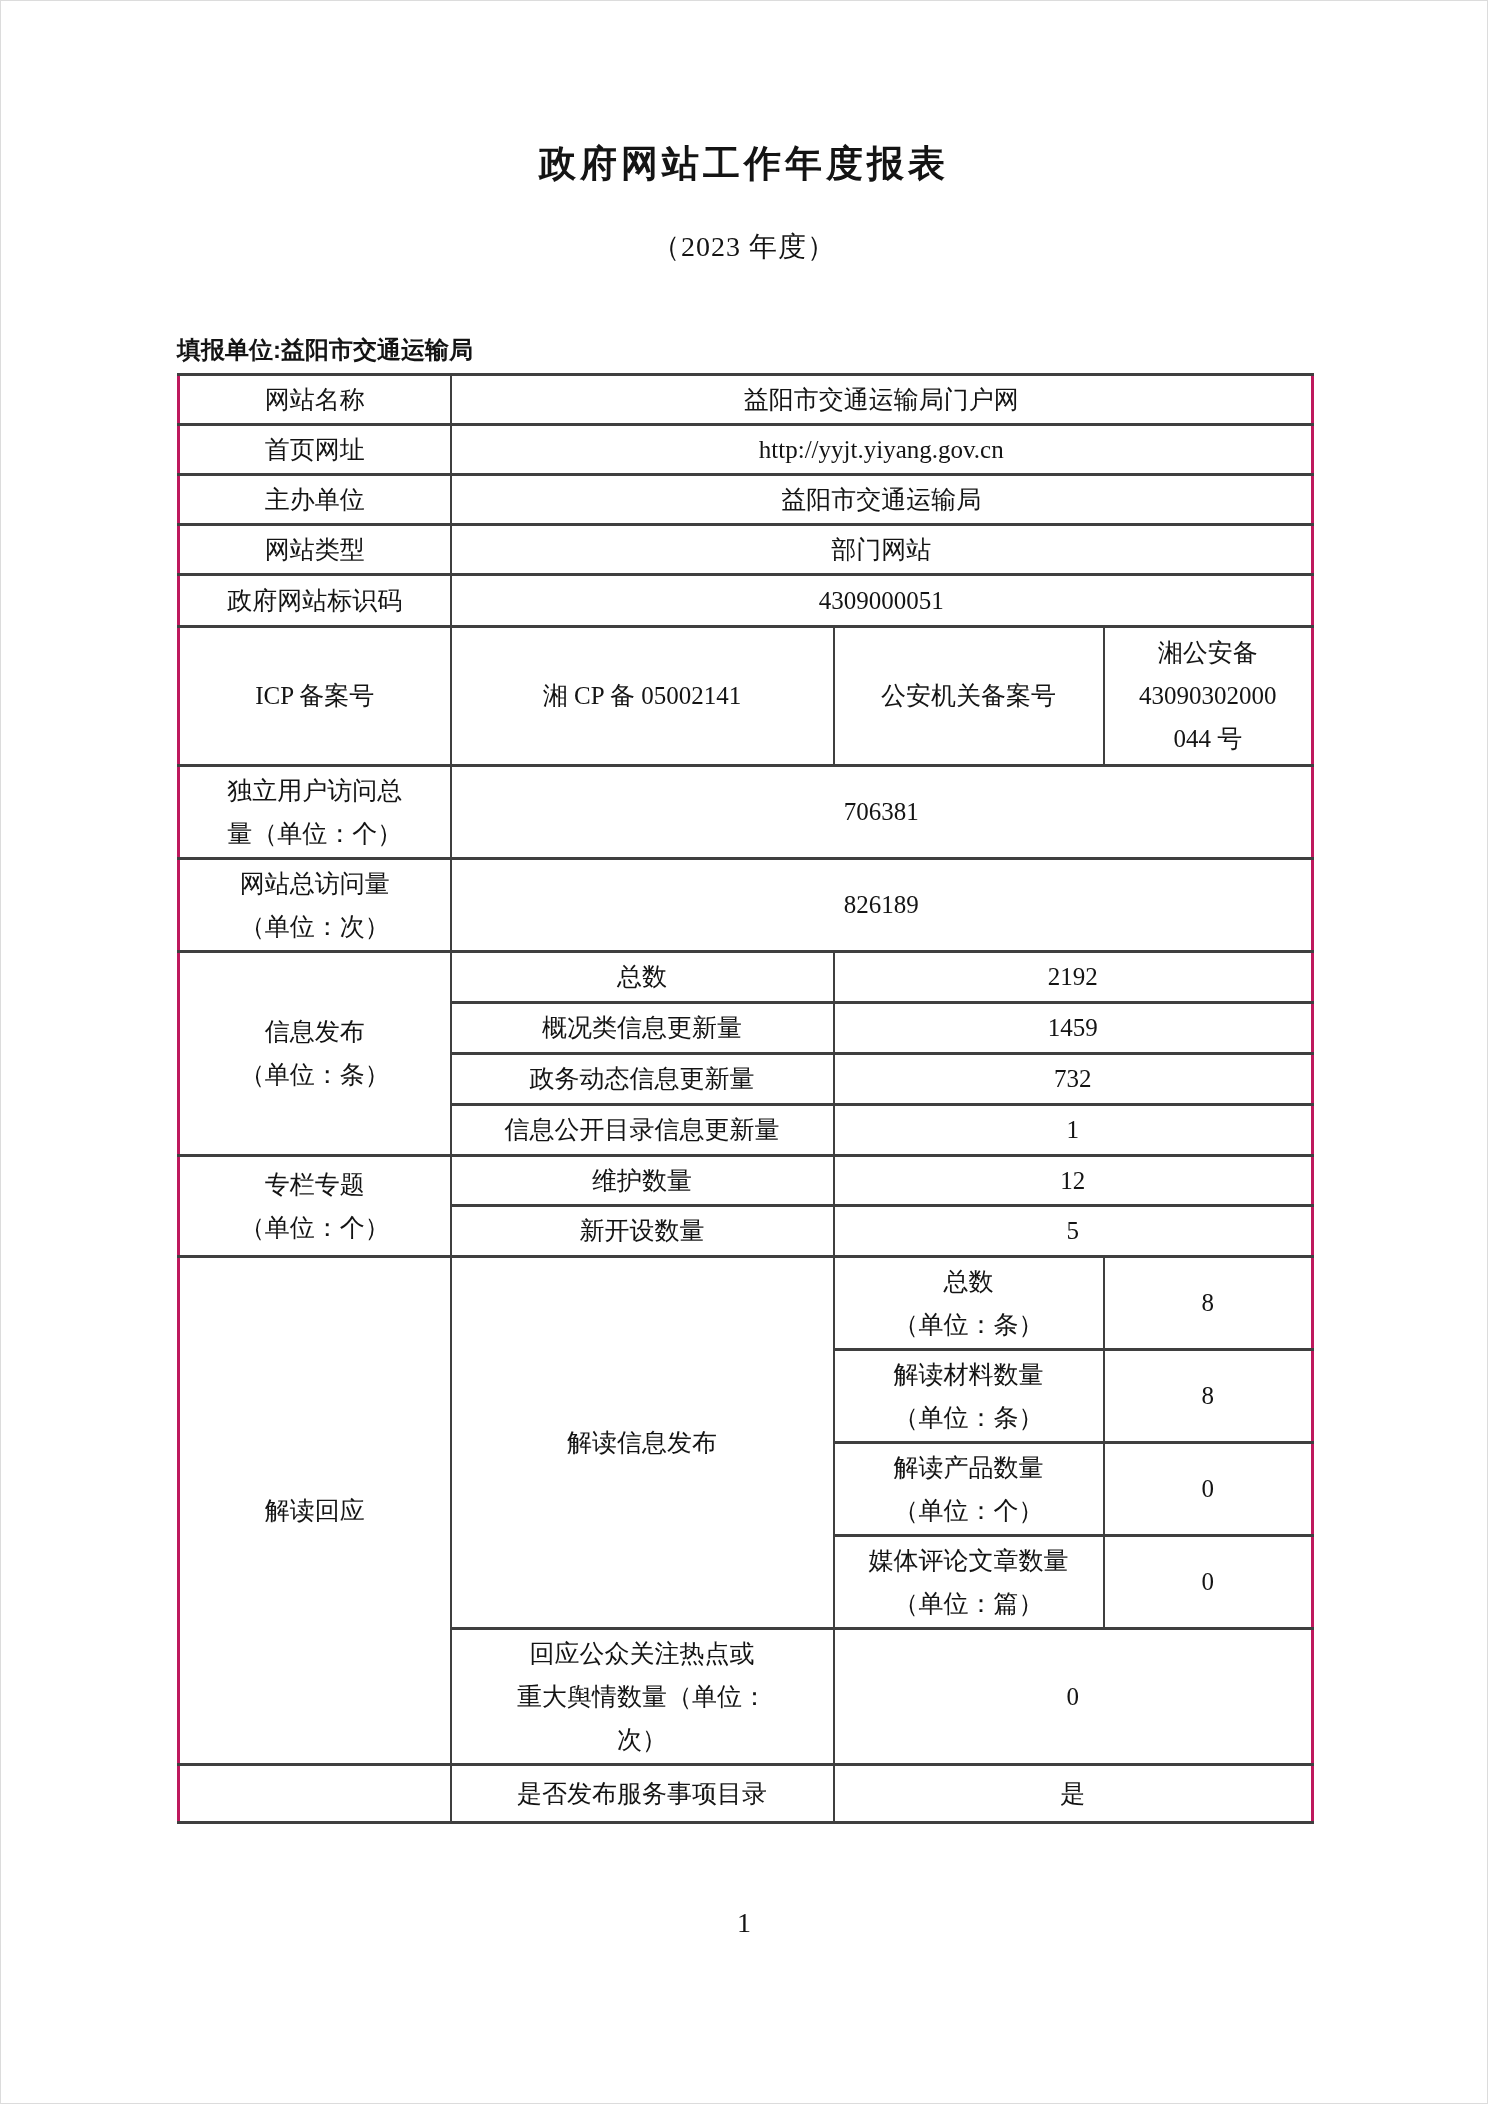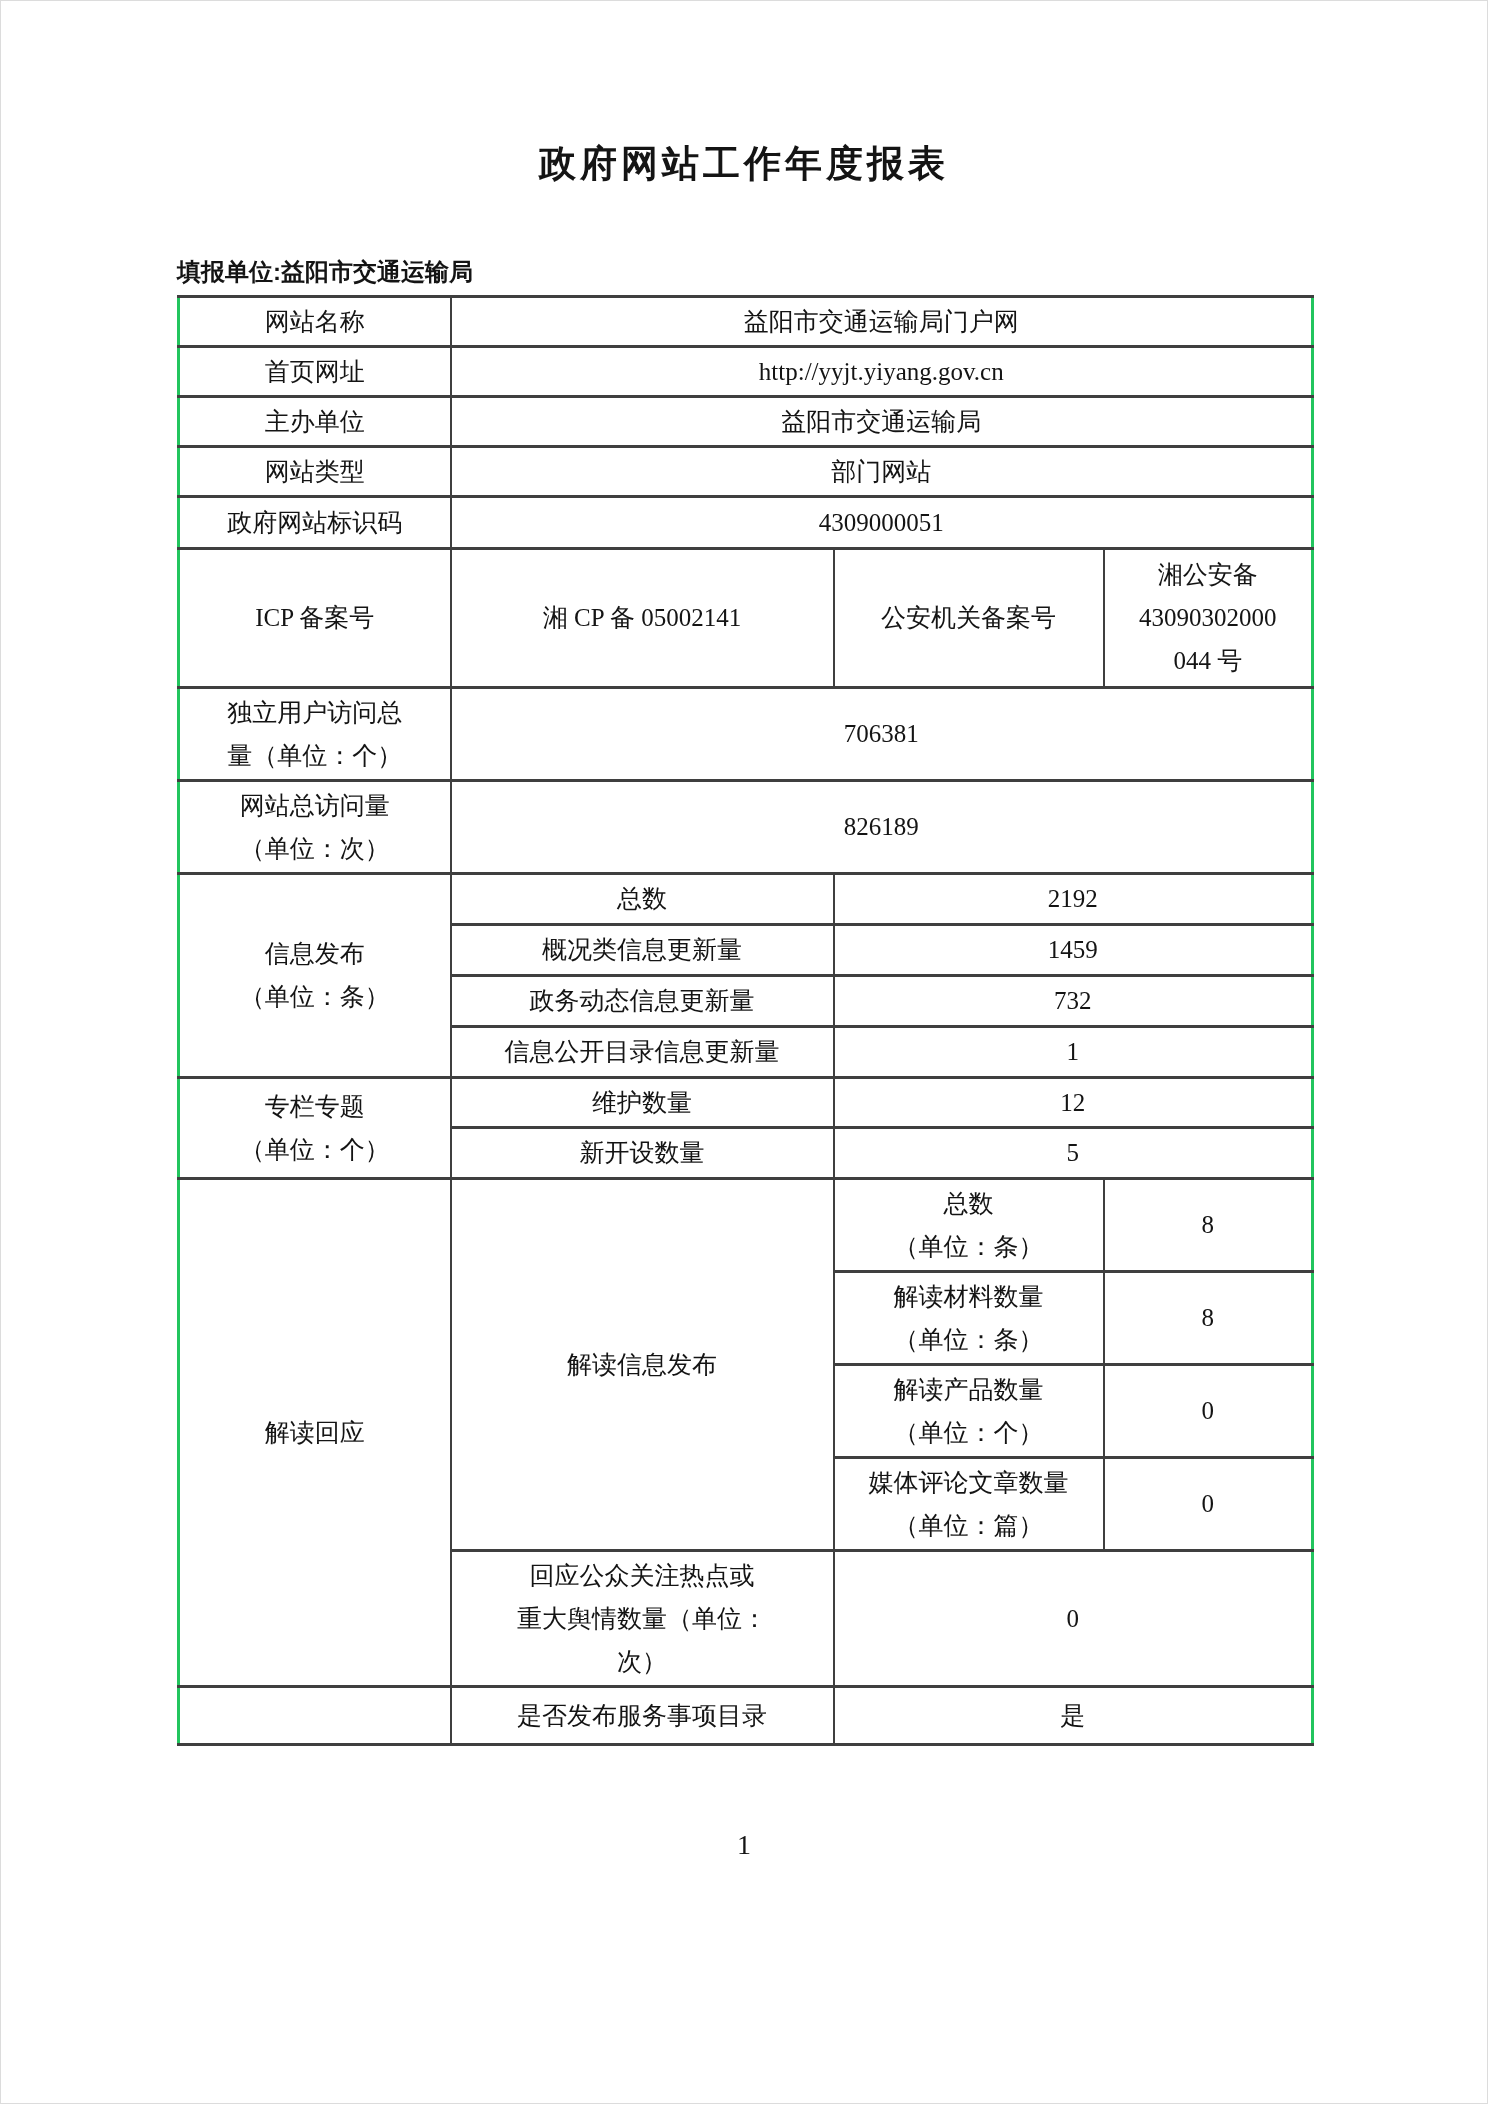--- a/index.html
+++ b/index.html
@@ -74,6 +74,7 @@
 <div class="content">
 
   <h1 class="doc-title">政府网站工作年度报表</h1>
+  <div class="doc-subtitle">（2023 年度）</div>
   <div class="filing-unit">填报单位:益阳市交通运输局</div>
 
   <table class="report">

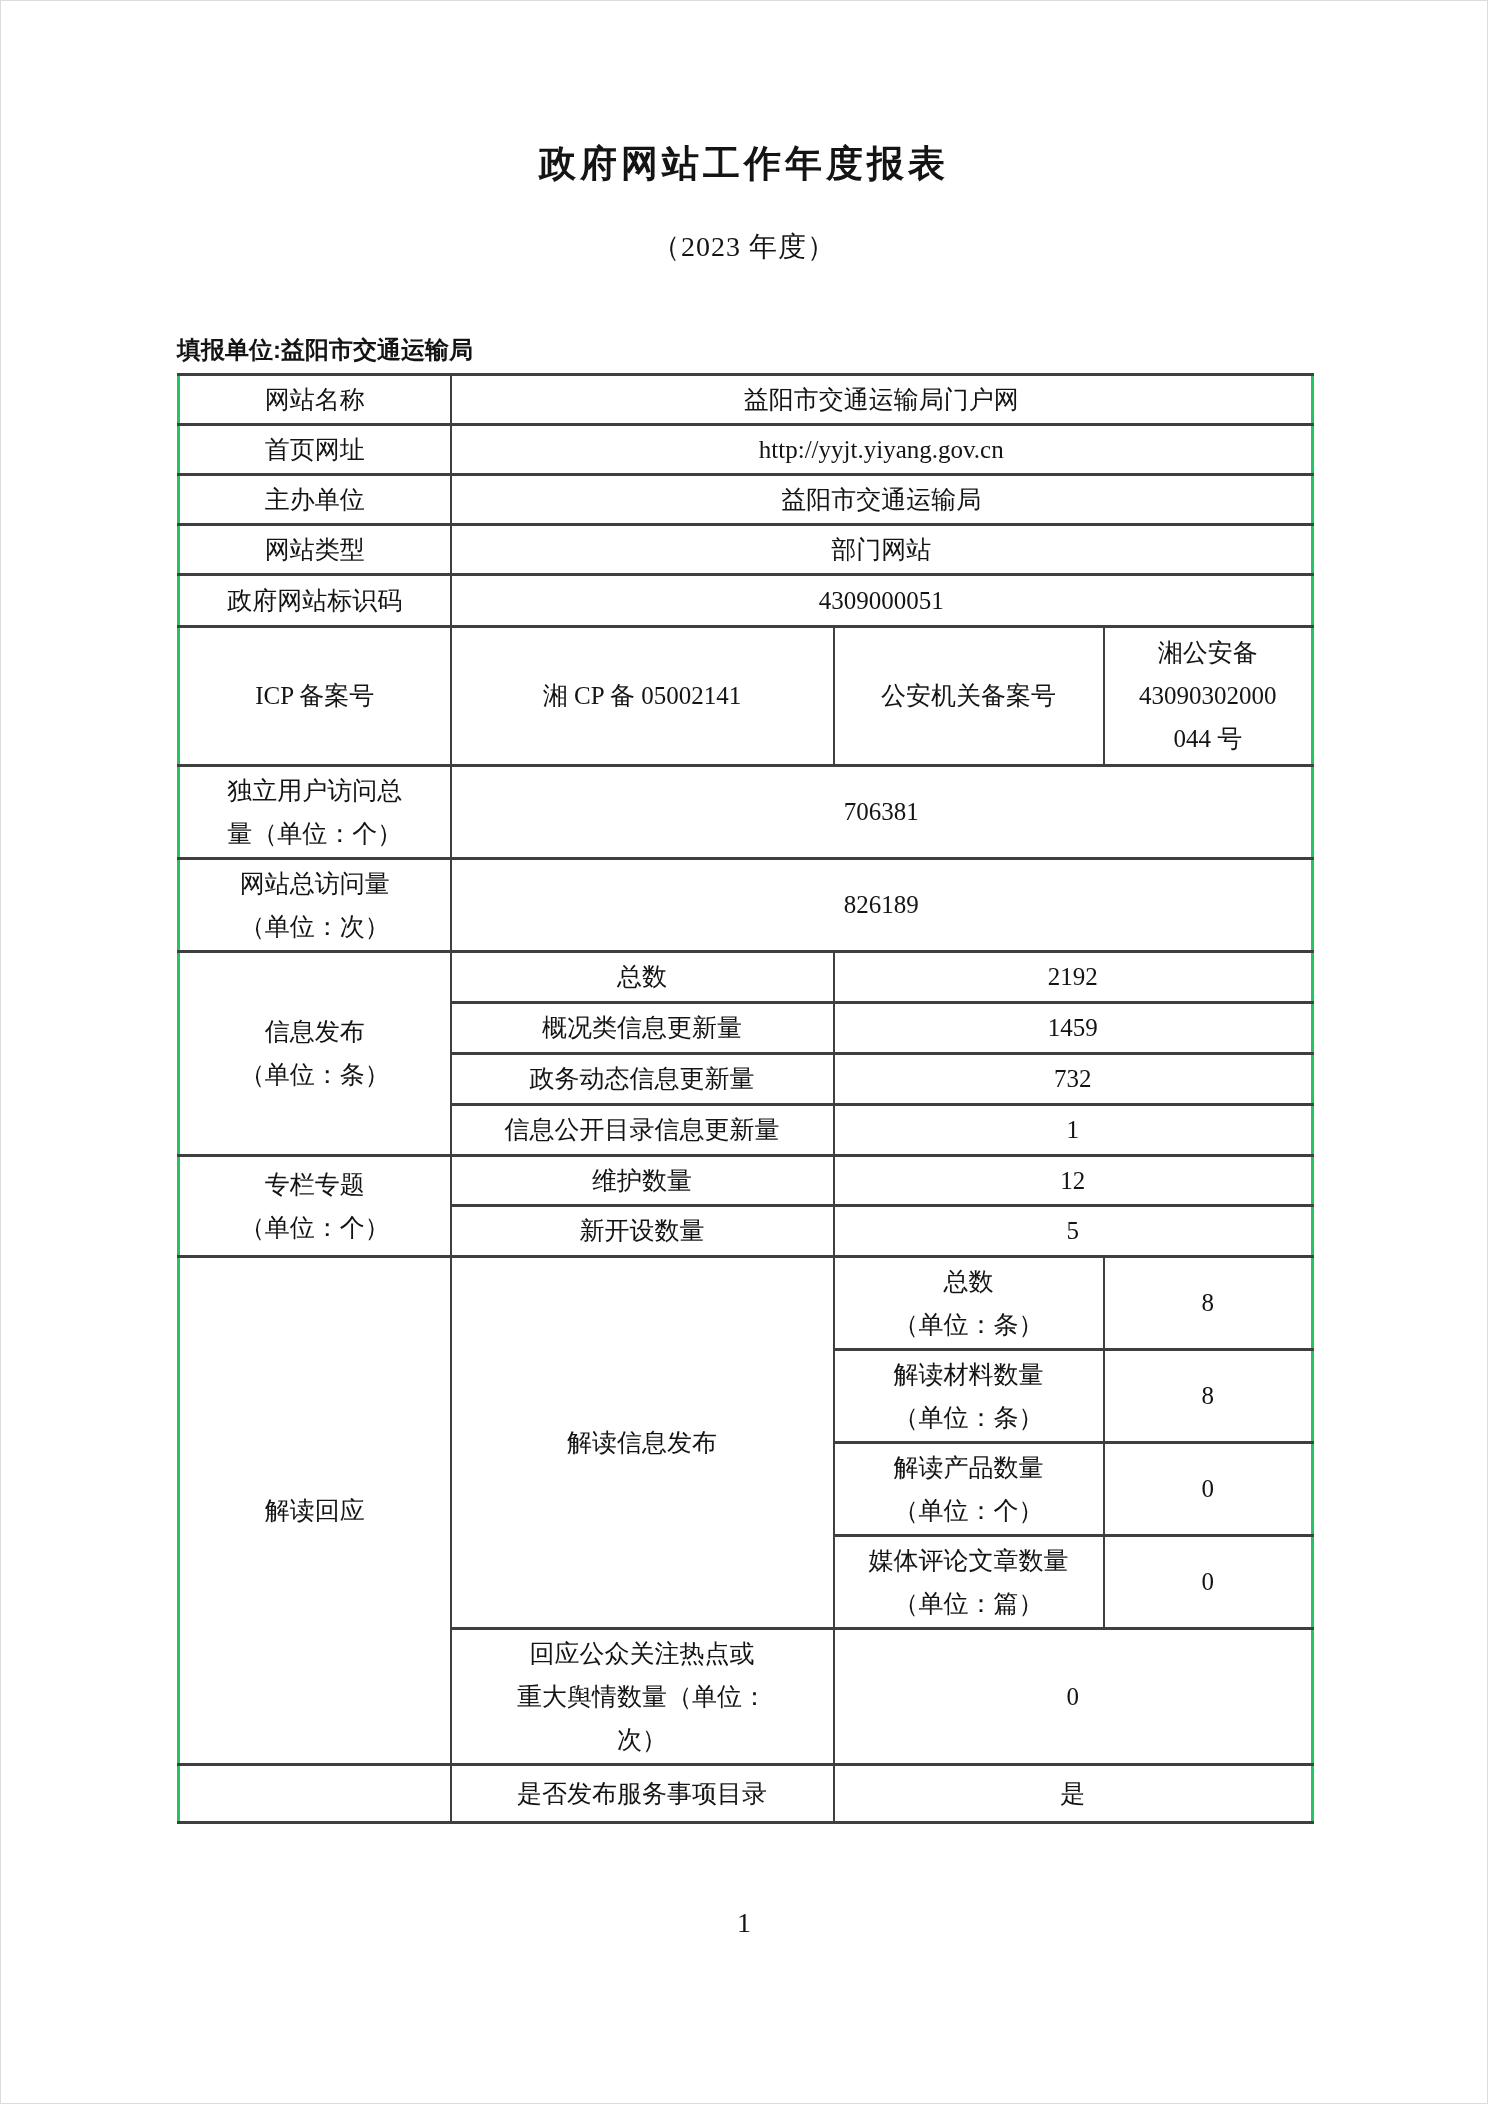--- a/index.html
+++ b/index.html
@@ -41,7 +41,7 @@
     border-collapse:collapse;
     table-layout:fixed;
     width:1134px;
-    border:3px solid #22c55e;
+    border:3px solid #be185d;
   }
   table.report td{
     border-left:2px solid #3f3f3f;

